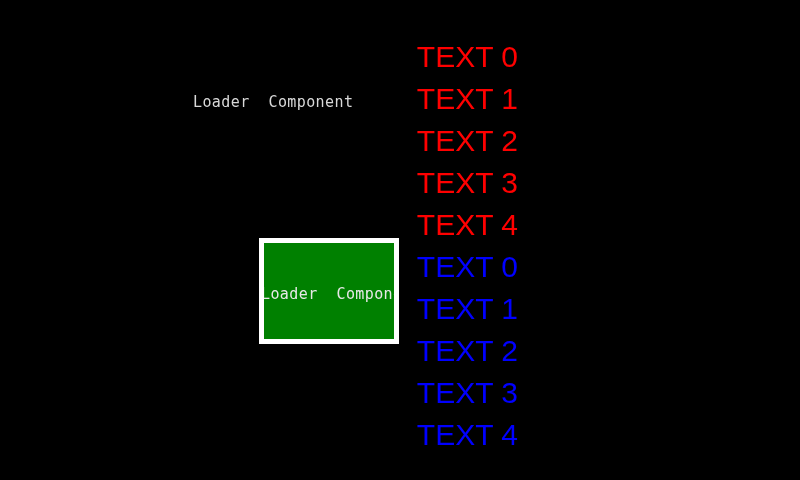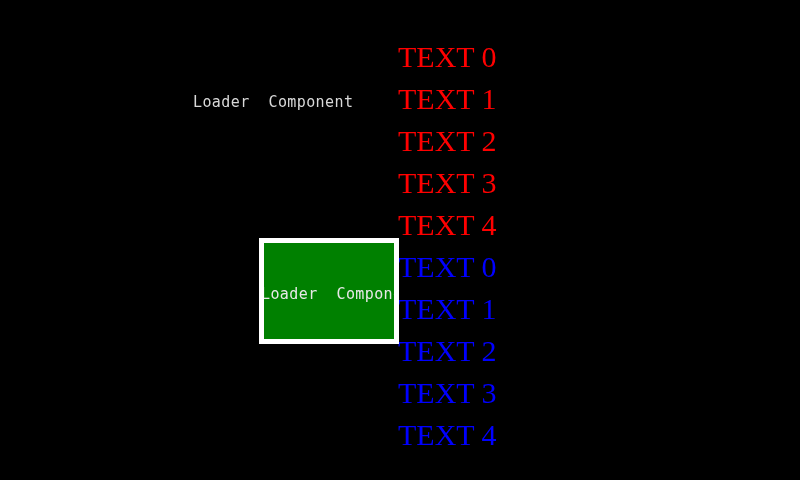--- a/index.html
+++ b/index.html
@@ -39,10 +39,11 @@
   .text-row {
     height: 42px;
     line-height: 42px;
-    font-family: Liberation Serif, serif;
+    font-family: Liberation Sans, sans-serif;
     font-size: 30px;
     letter-spacing: 0px;
     white-space: pre;
+    text-align: right;
   }
   .text-row.red  { color: #ff0000; }
   .text-row.blue { color: #0000ff; }

